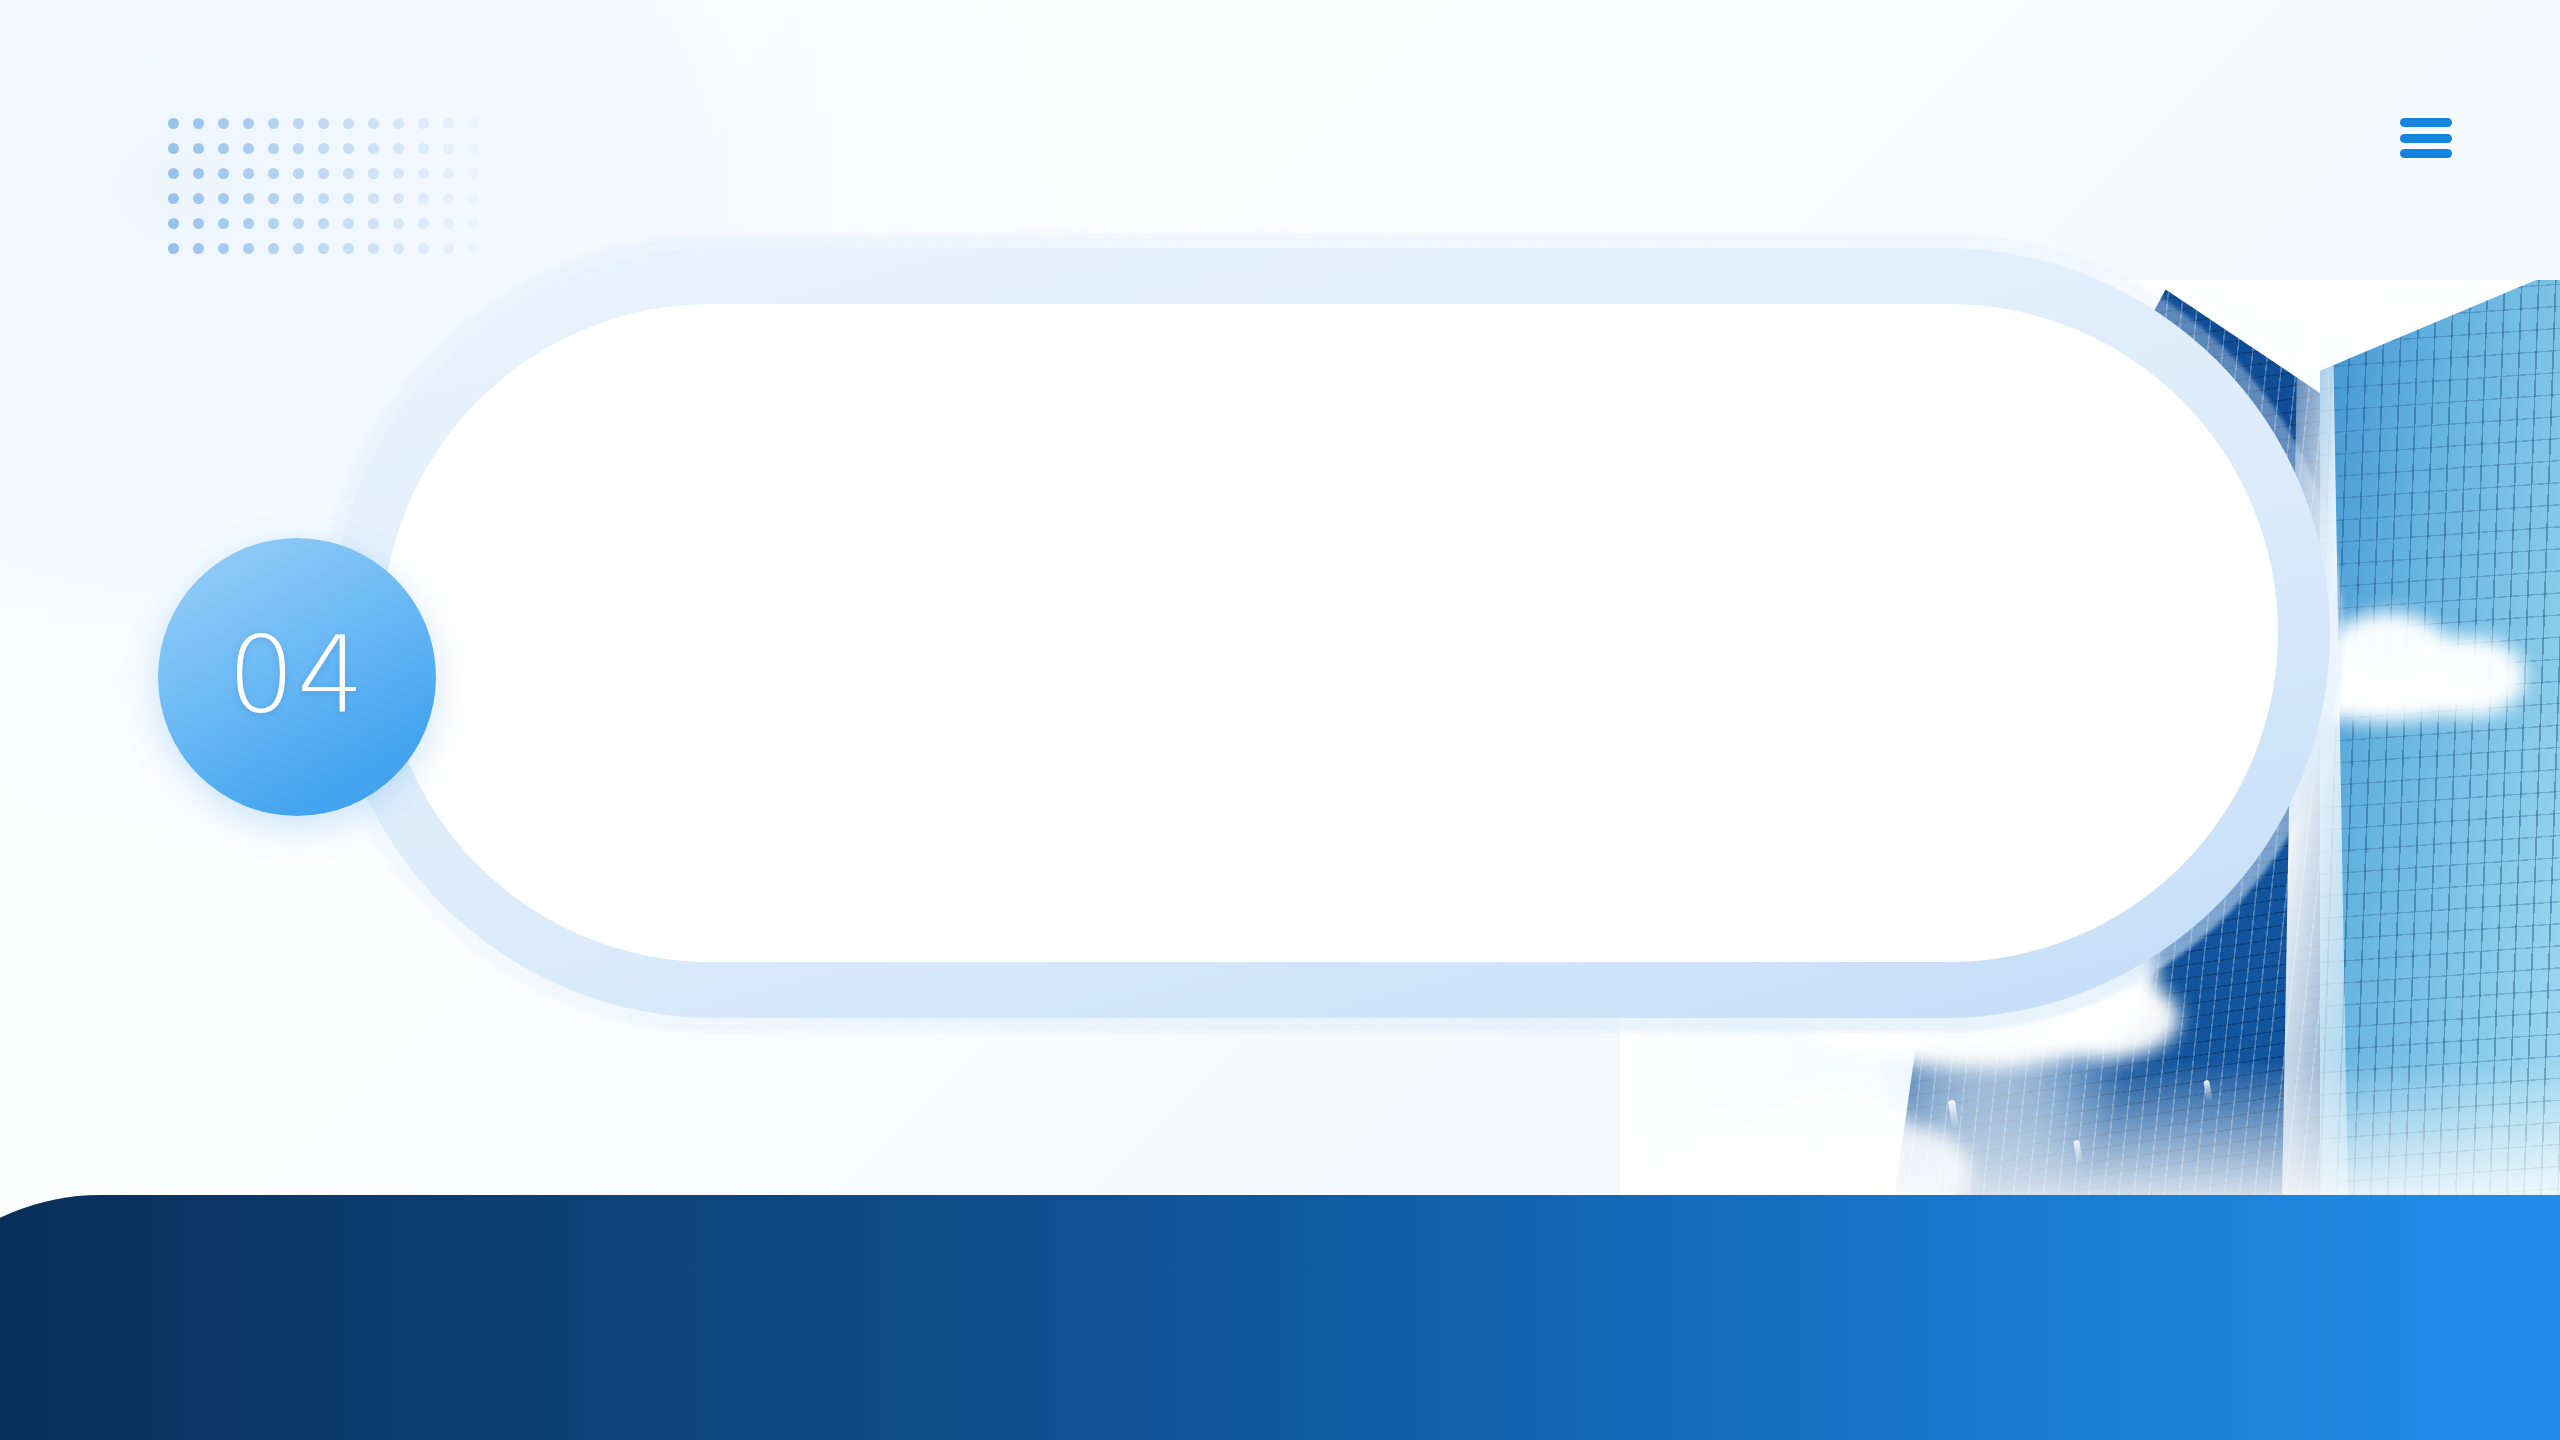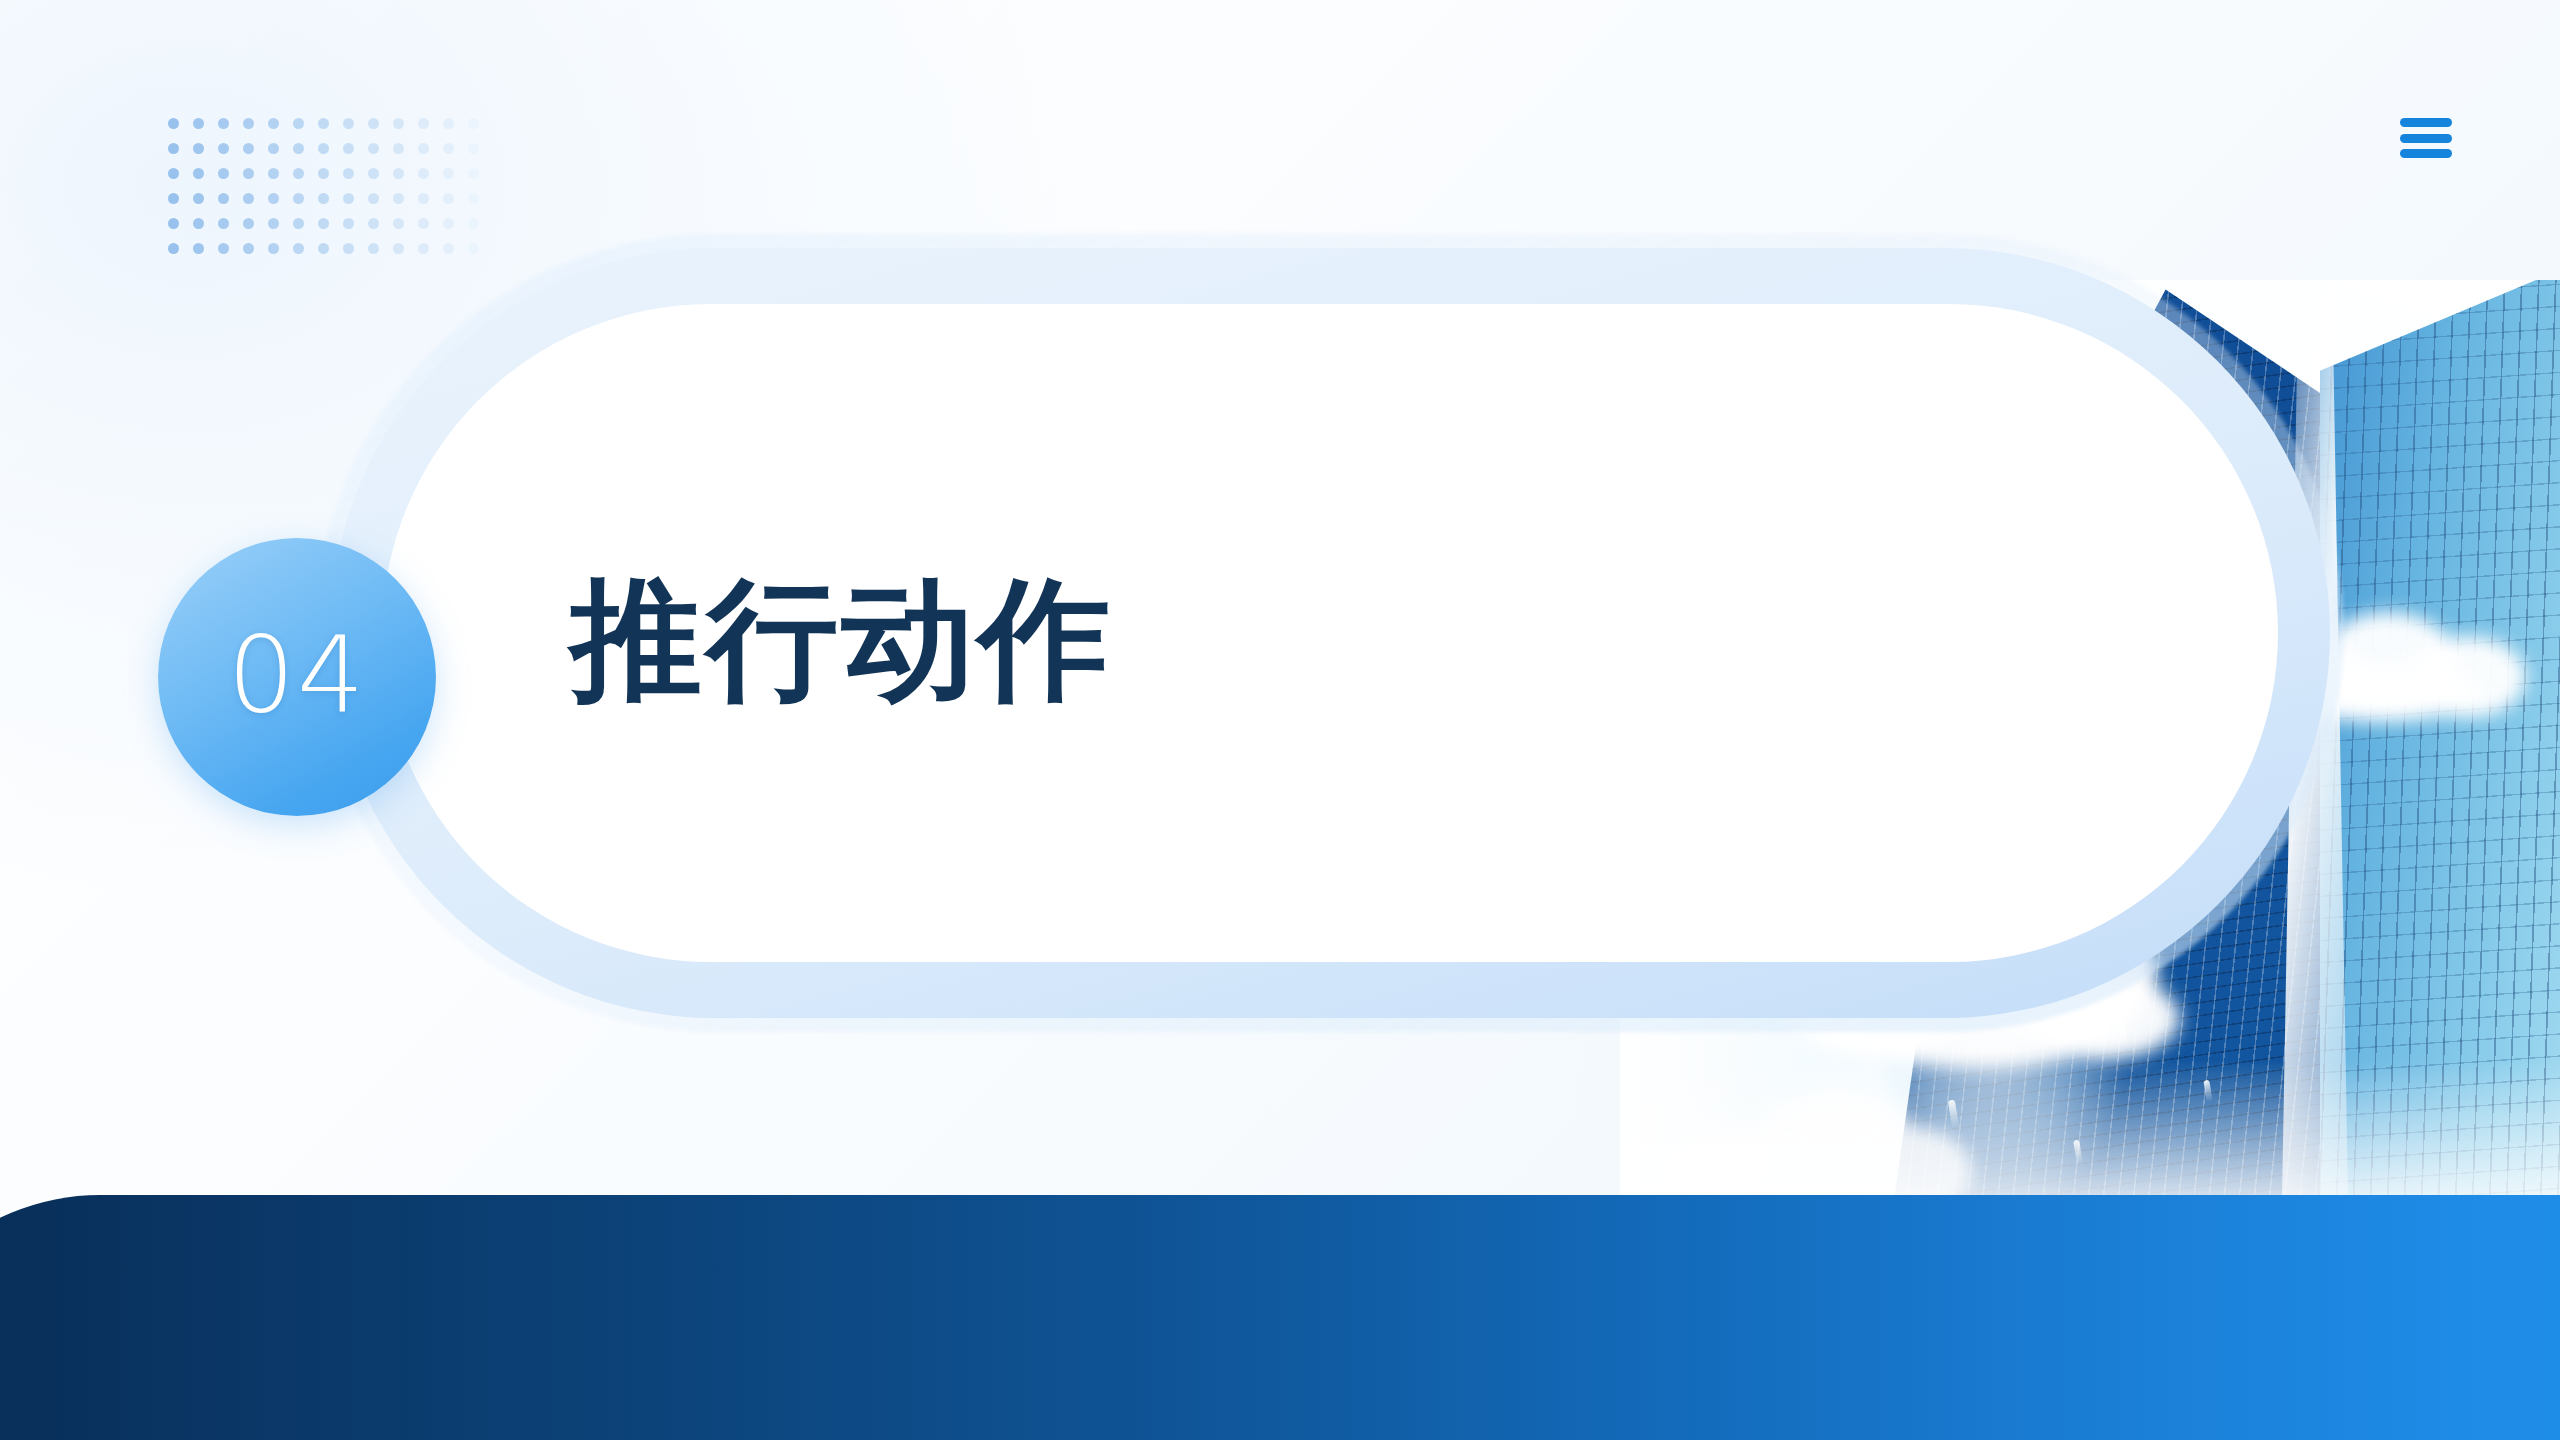--- a/index.html
+++ b/index.html
@@ -493,7 +493,6 @@
     <span id="number-badge-label">04</span>
   </div>
 
-  <h1 id="section-heading" style="color: rgb(18, 52, 86);">推行动作</h1>
 
   <div id="menu-button">
     <span class="bar" style="background: rgb(20, 132, 220);"></span>

